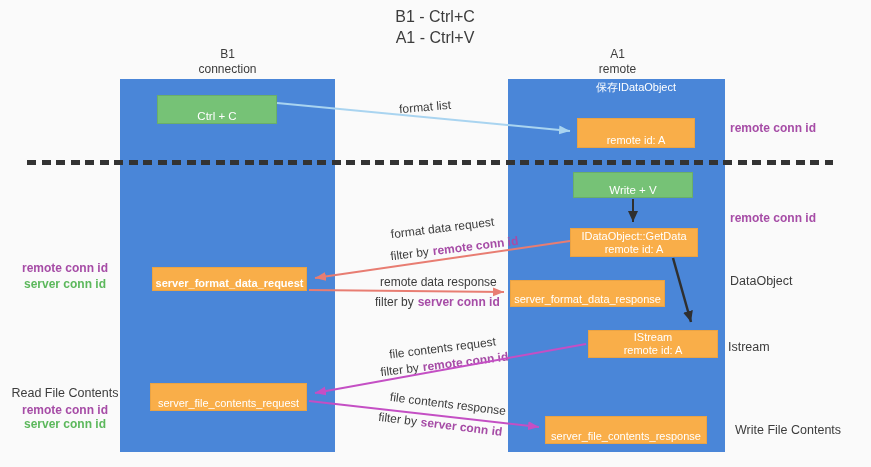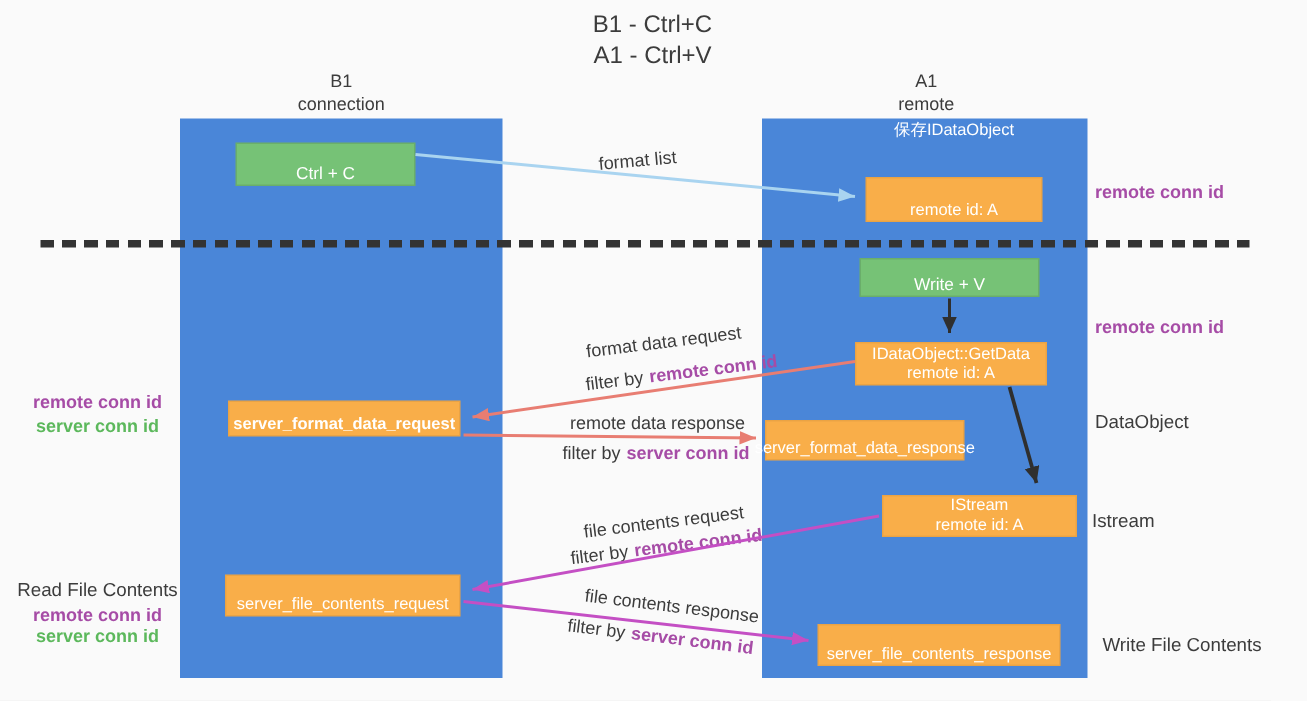--- a/index.html
+++ b/index.html
@@ -97,7 +97,7 @@
     <span class="l1">server_format_data_request</span>
   </div>
 
-  <div class="abs node orange" style="left:510px; top:280px; width:133px; height:27px;">
+  <div class="abs node orange" style="left:510px; top:280px; width:155px; height:27px;">
     <span class="l1">server_format_data_response</span>
   </div>
 

